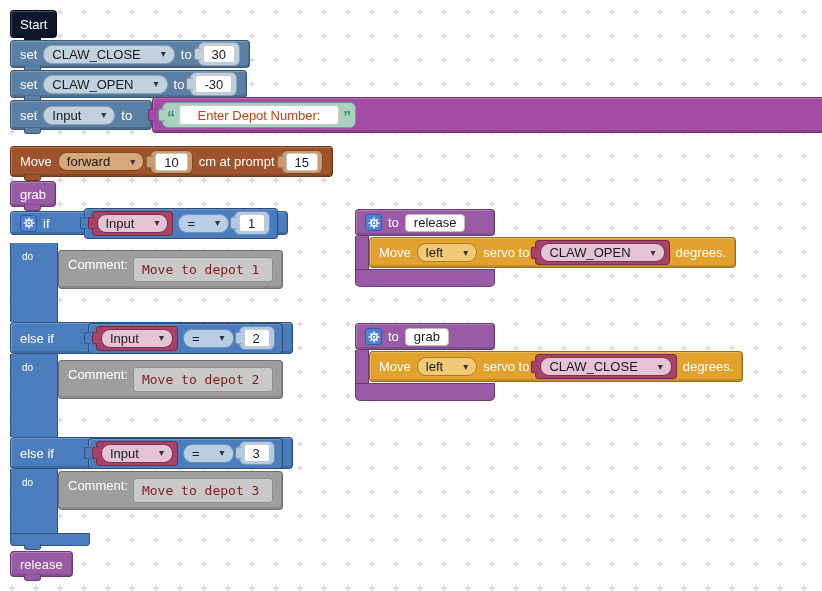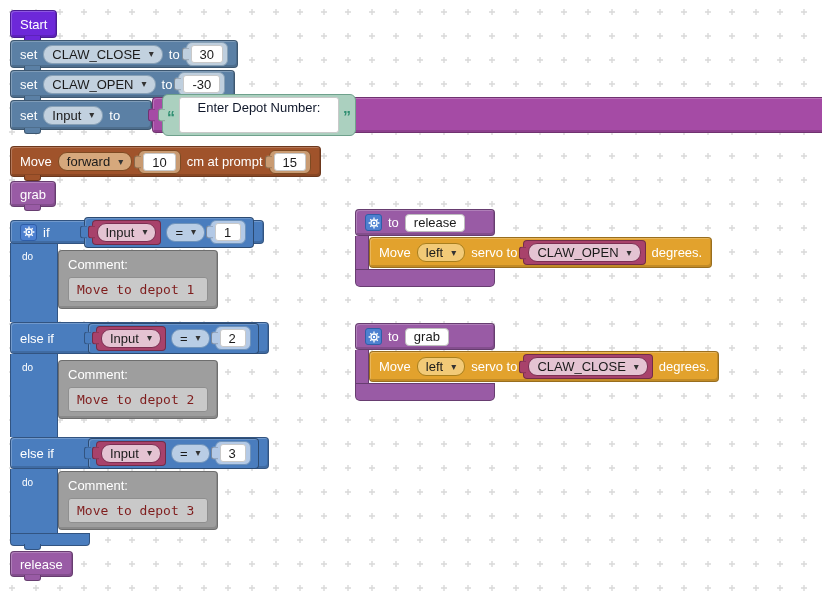--- a/index.html
+++ b/index.html
@@ -19,7 +19,7 @@
     width:6px;height:11px;background:inherit;border:1px solid rgba(0,0,0,.32);border-right:none;
     border-radius:3px 0 0 3px}
 
-  .c-start{background:#6d28d9}
+  .c-start{background:#0f172a}
   .c-set{background:#5b80a5}
   .c-proc{background:#995ba5}
   .c-req{background:#a54ba5}

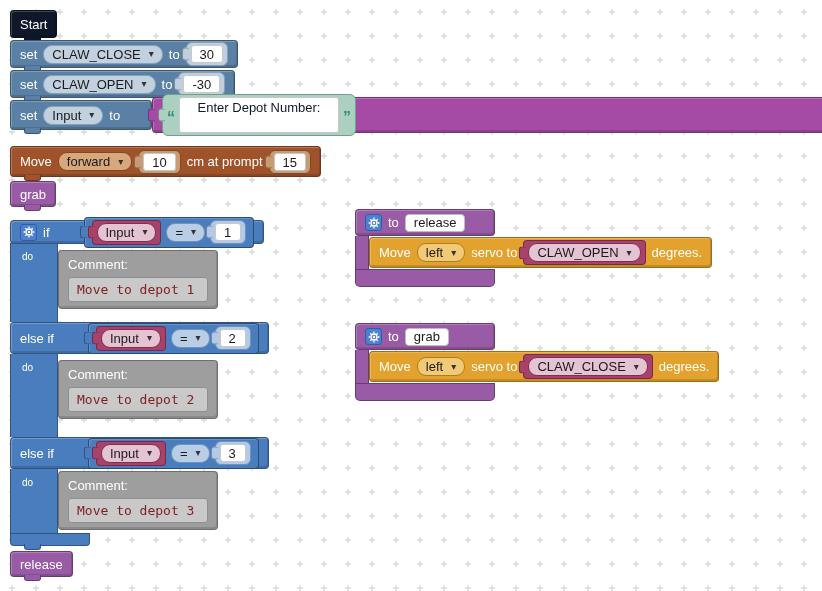--- a/index.html
+++ b/index.html
@@ -29,7 +29,7 @@
   .c-servo{background:#e2a22d}
 
   .lbl{color:#fff}
-  .field{display:inline-flex;align-items:center;gap:8px;height:19px;padding:0 8px;
+  .field{display:inline-flex;align-items:center;gap:20px;height:19px;padding:0 8px;
     border-radius:9px;font-size:13px;color:#1a1a1a;border:1px solid rgba(0,0,0,.35)}
   .f-set{background:#c2d1df;border-color:#87a0b6}
   .f-move{background:#d6a87c;border-color:#7e4a22}

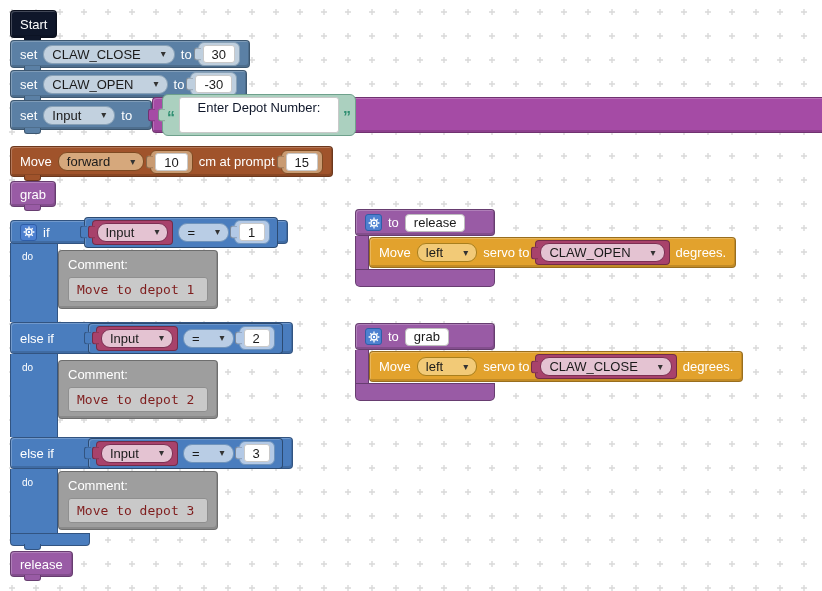--- a/index.html
+++ b/index.html
@@ -47,8 +47,8 @@
   .s-text{background:#abd0bf;border-color:#6fa18c}
   .num{background:#fff;border:1px solid #c9c9c9;border-radius:3px;padding:0 8px;min-width:26px;
     height:18px;line-height:17px;text-align:left;color:#1a1a1a;font-size:13px}
-  .txtfield{background:#fff;border:1px solid #c9c9c9;border-radius:3px;padding:0 10px;height:36px;
-    line-height:19px;color:#0f172a;font-size:13px;min-width:160px;text-align:center}
+  .txtfield{background:#fff;border:1px solid #c9c9c9;border-radius:3px;padding:0 10px;height:20px;
+    line-height:19px;color:#c2410c;font-size:13px;min-width:160px;text-align:center}
   .quote{color:#2f8e71;font-size:16px;font-weight:bold;line-height:.6;padding-top:6px}
 
   .getter{position:relative;display:inline-flex;align-items:center;padding:2px 4px;

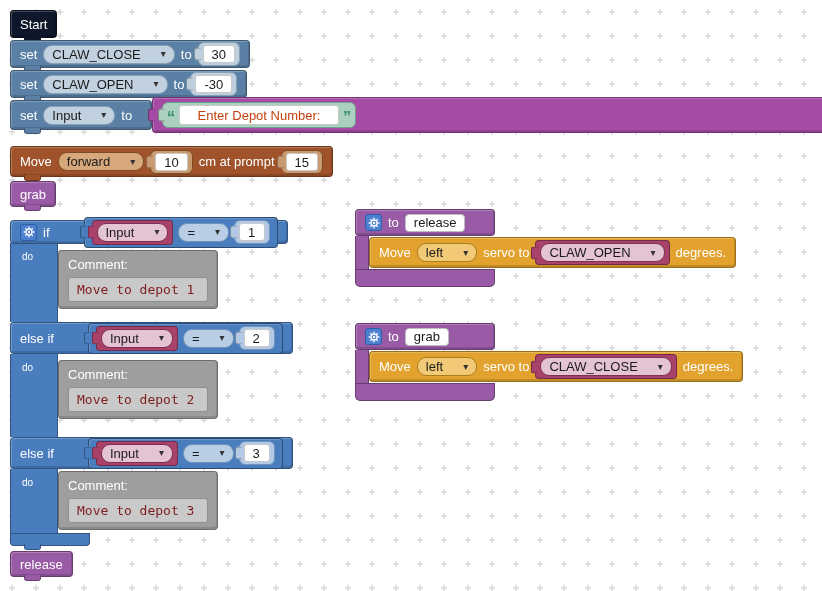--- a/index.html
+++ b/index.html
@@ -155,7 +155,7 @@
     <span class="lbl">grab</span>
   </div>
 
-  <div class="block c-logic" style="left:10px;top:220px;height:24px">
+  <div class="block c-logic" style="left:10px;top:211px;height:24px">
     <span class="gear">
       <svg viewBox="0 0 16 16">
           <g stroke="#fff" stroke-width="1.7" fill="none">

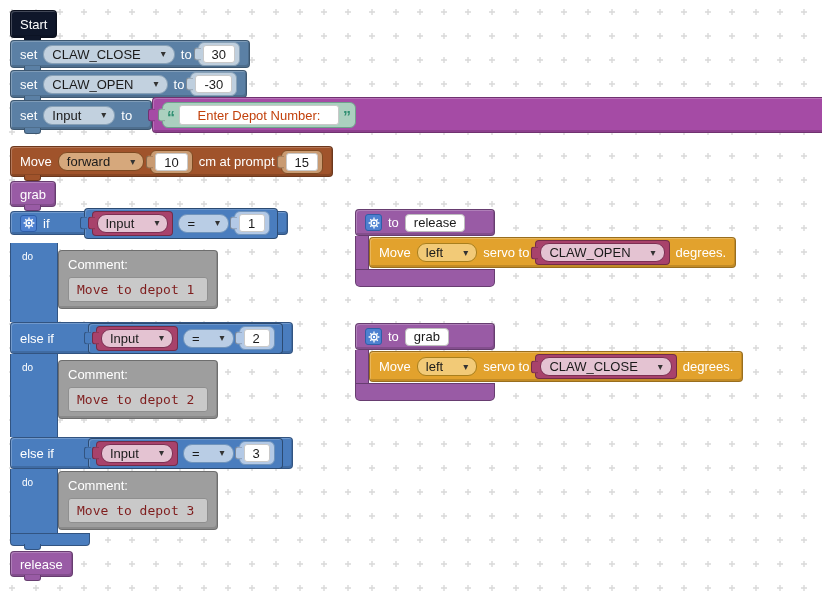--- a/index.html
+++ b/index.html
@@ -71,7 +71,7 @@
   .pfoot{position:absolute;height:18px;width:140px;background:#995ba5;
     border:1px solid rgba(0,0,0,.32);border-radius:0 0 5px 5px;z-index:2}
 
-  .comment{position:absolute;z-index:2;display:flex;flex-direction:column;gap:5px;padding:6px 9px;
+  .comment{position:absolute;z-index:2;display:flex;flex-direction:row;gap:5px;padding:6px 9px;
     border-radius:4px;border:1px solid rgba(0,0,0,.3);background:#9e9e9e;color:#fff;font-size:13px;
     box-shadow:inset -1px -2px 0 rgba(0,0,0,.12)}
   .comment .txt{background:#c9c9c9;border:1px solid #8f8f8f;border-radius:3px;padding:4px 8px;

